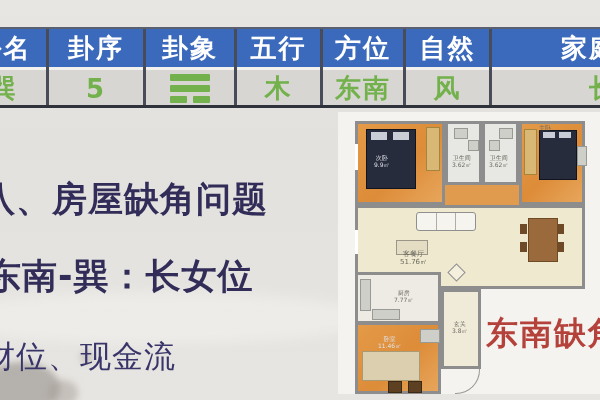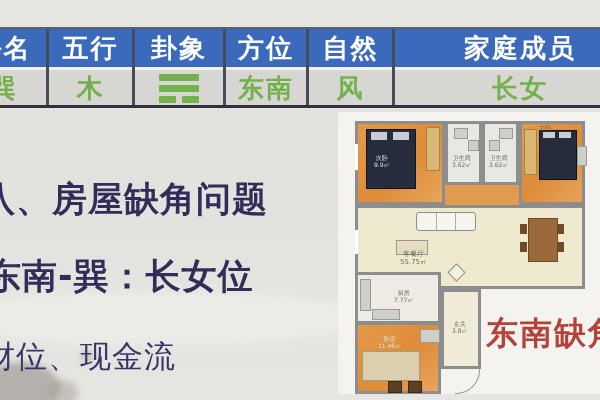--- a/index.html
+++ b/index.html
@@ -68,6 +68,10 @@
     <div class="tt-th">卦名</div>
     <div class="tt-td">巽</div>
   </div>
+  <div class="tt-col" style="width:94px">
+    <div class="tt-th">卦序</div>
+    <div class="tt-td">5</div>
+  </div>
   <div class="tt-col" style="width:83px">
     <div class="tt-th">五行</div>
     <div class="tt-td">木</div>

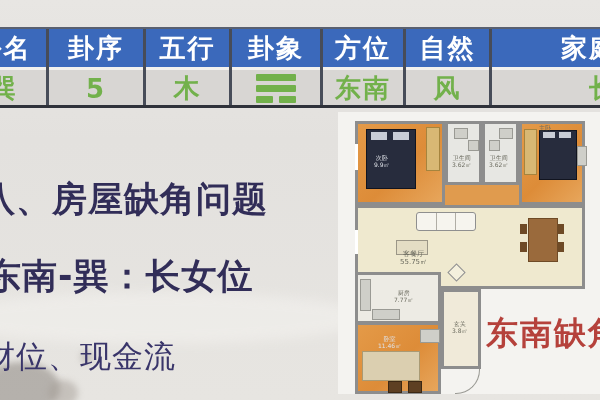--- a/index.html
+++ b/index.html
@@ -72,10 +72,6 @@
     <div class="tt-th">卦序</div>
     <div class="tt-td">5</div>
   </div>
-  <div class="tt-col" style="width:83px">
-    <div class="tt-th">五行</div>
-    <div class="tt-td">木</div>
-  </div>
   <div class="tt-col" style="width:88px">
     <div class="tt-th">卦象</div>
     <div class="tt-td">
@@ -88,6 +84,10 @@
         </div>
       </div>
     </div>
+  </div>
+  <div class="tt-col" style="width:83px">
+    <div class="tt-th">五行</div>
+    <div class="tt-td">木</div>
   </div>
   <div class="tt-col" style="width:80px">
     <div class="tt-th">方位</div>

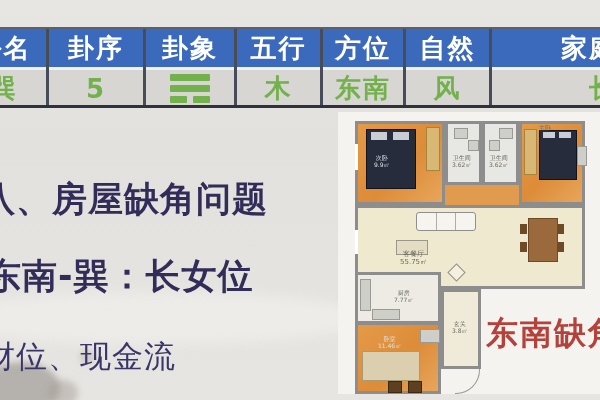--- a/index.html
+++ b/index.html
@@ -176,7 +176,7 @@
       <div class="window" style="left:-3px;top:22px;width:3px;height:24px;"></div>
       <div class="room-label" style="left:42px;top:42px;">
         <span>客餐厅</span><br>
-        <span>55.75㎡</span>
+        <span>51.76㎡</span>
       </div>
     </div>
 

